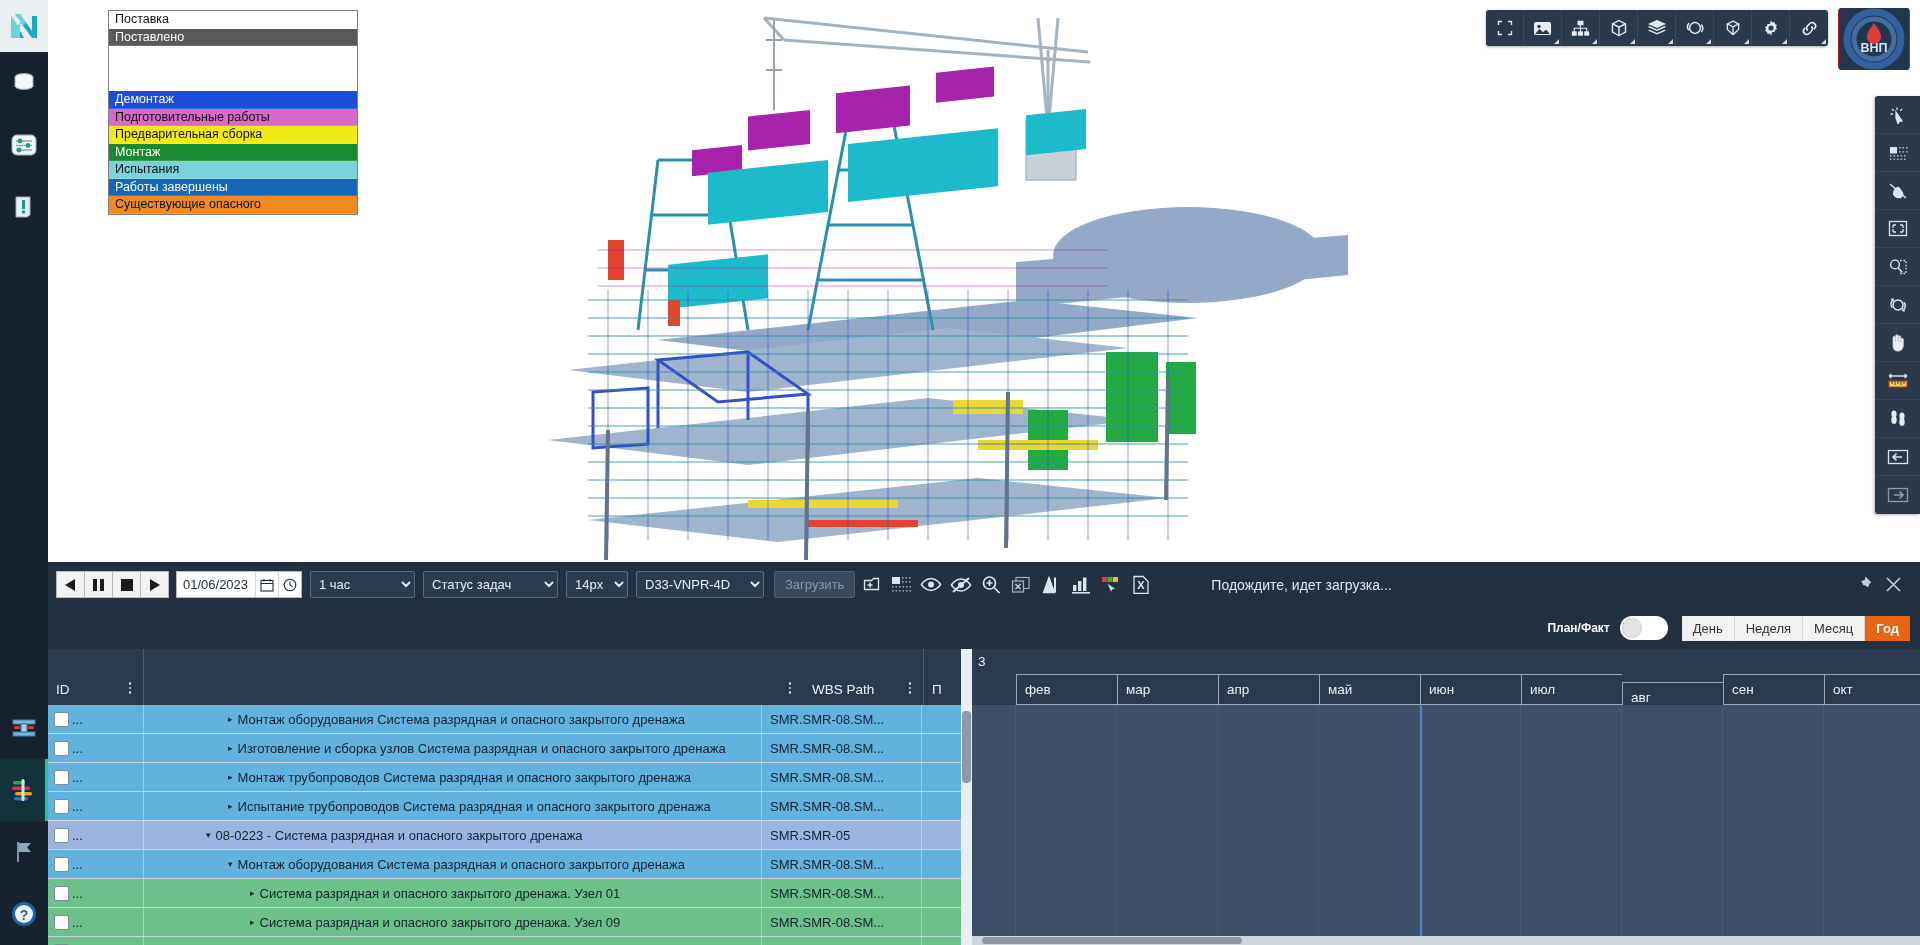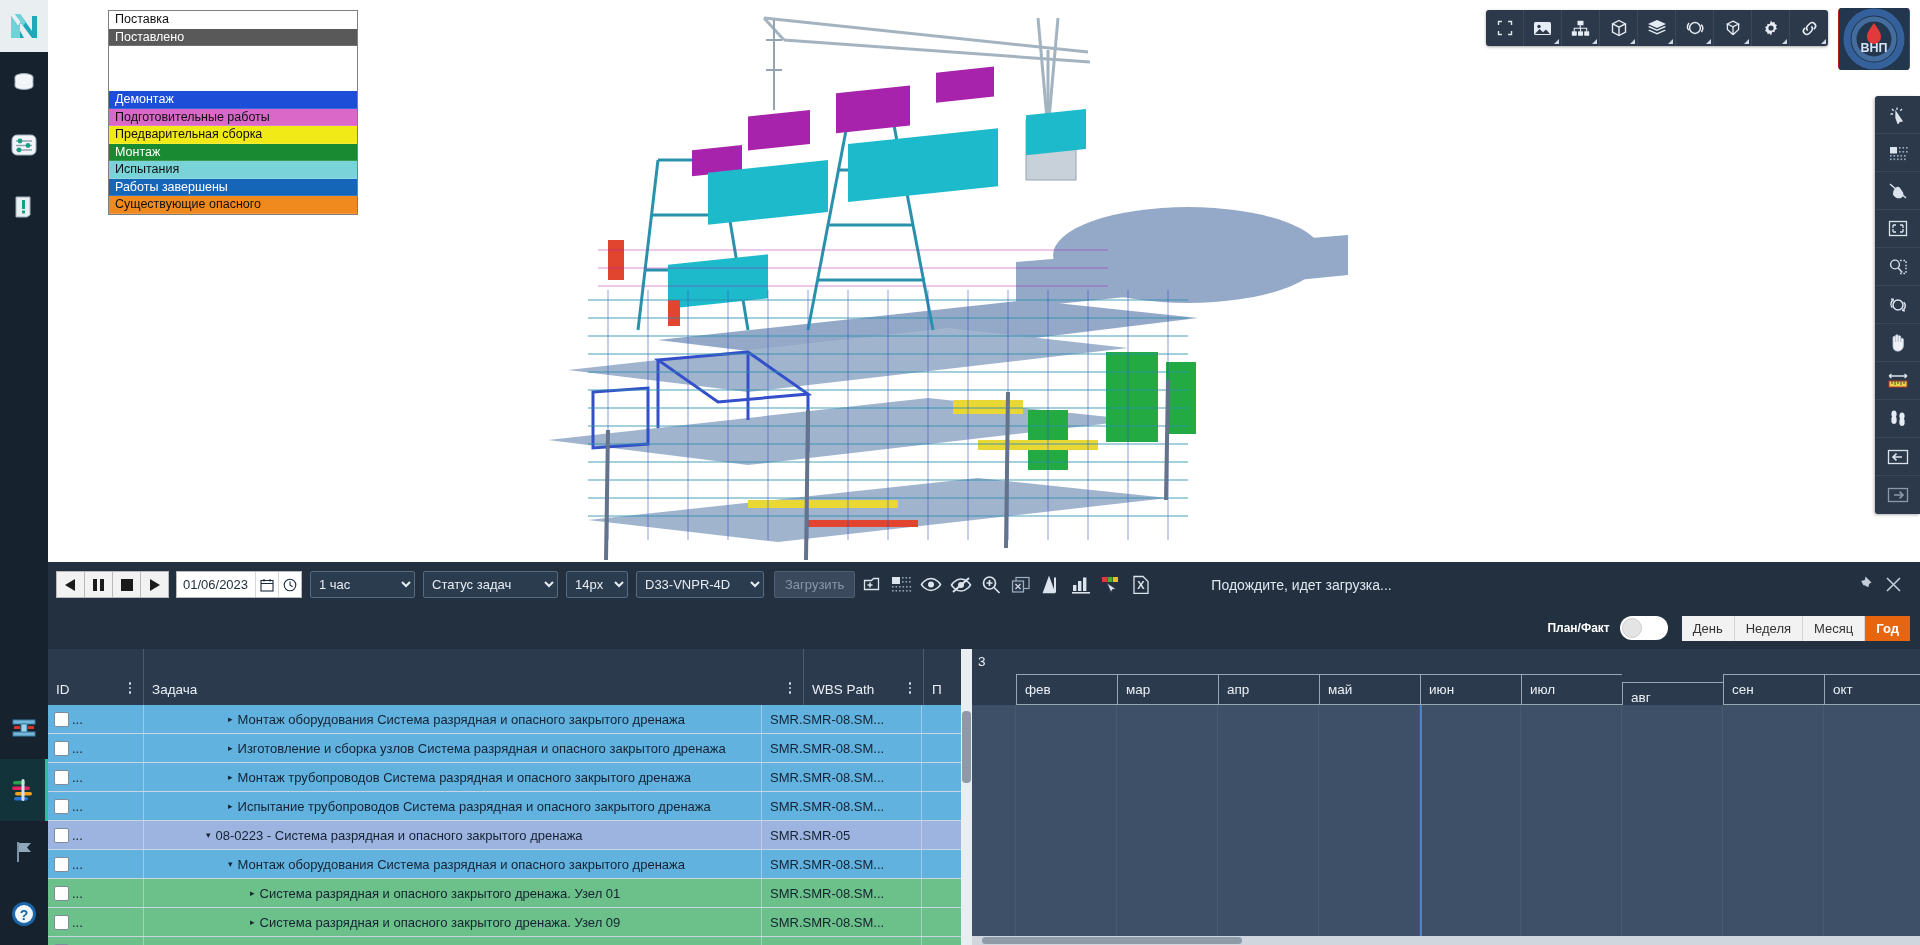--- a/index.html
+++ b/index.html
@@ -766,7 +766,6 @@
             <i></i>
             <i></i>
           </div>
-        <div class="gh-cell" style="left:96px;width:660px">Задача</div>
         <div class="gh-dots" style="left:735px">
             <i></i>
             <i></i>

